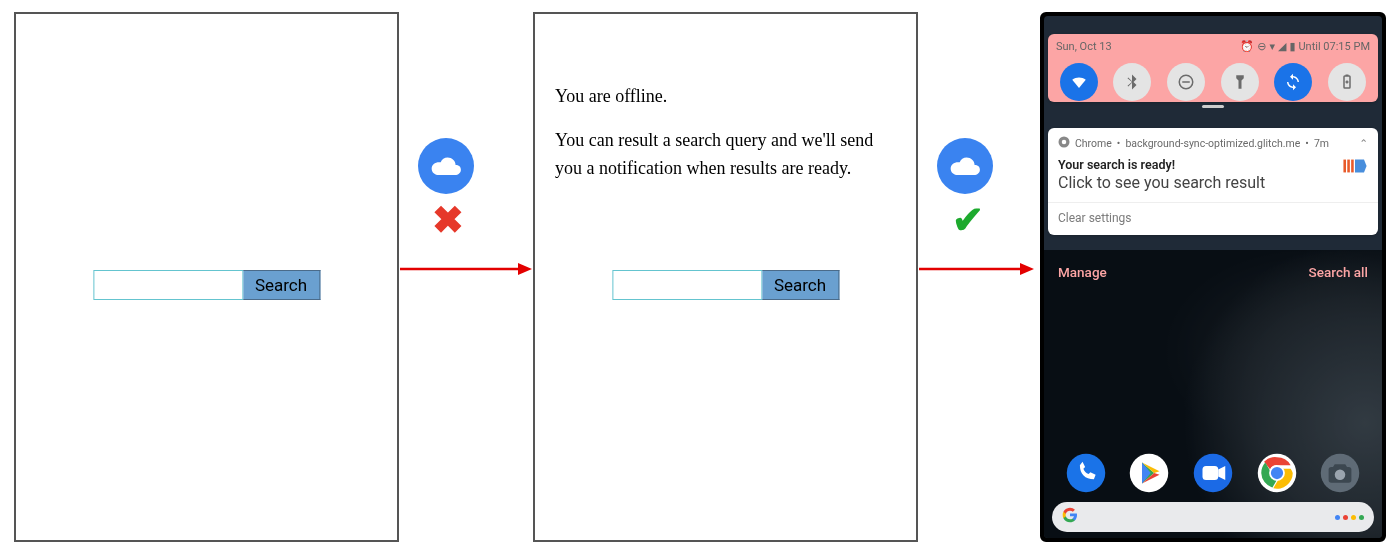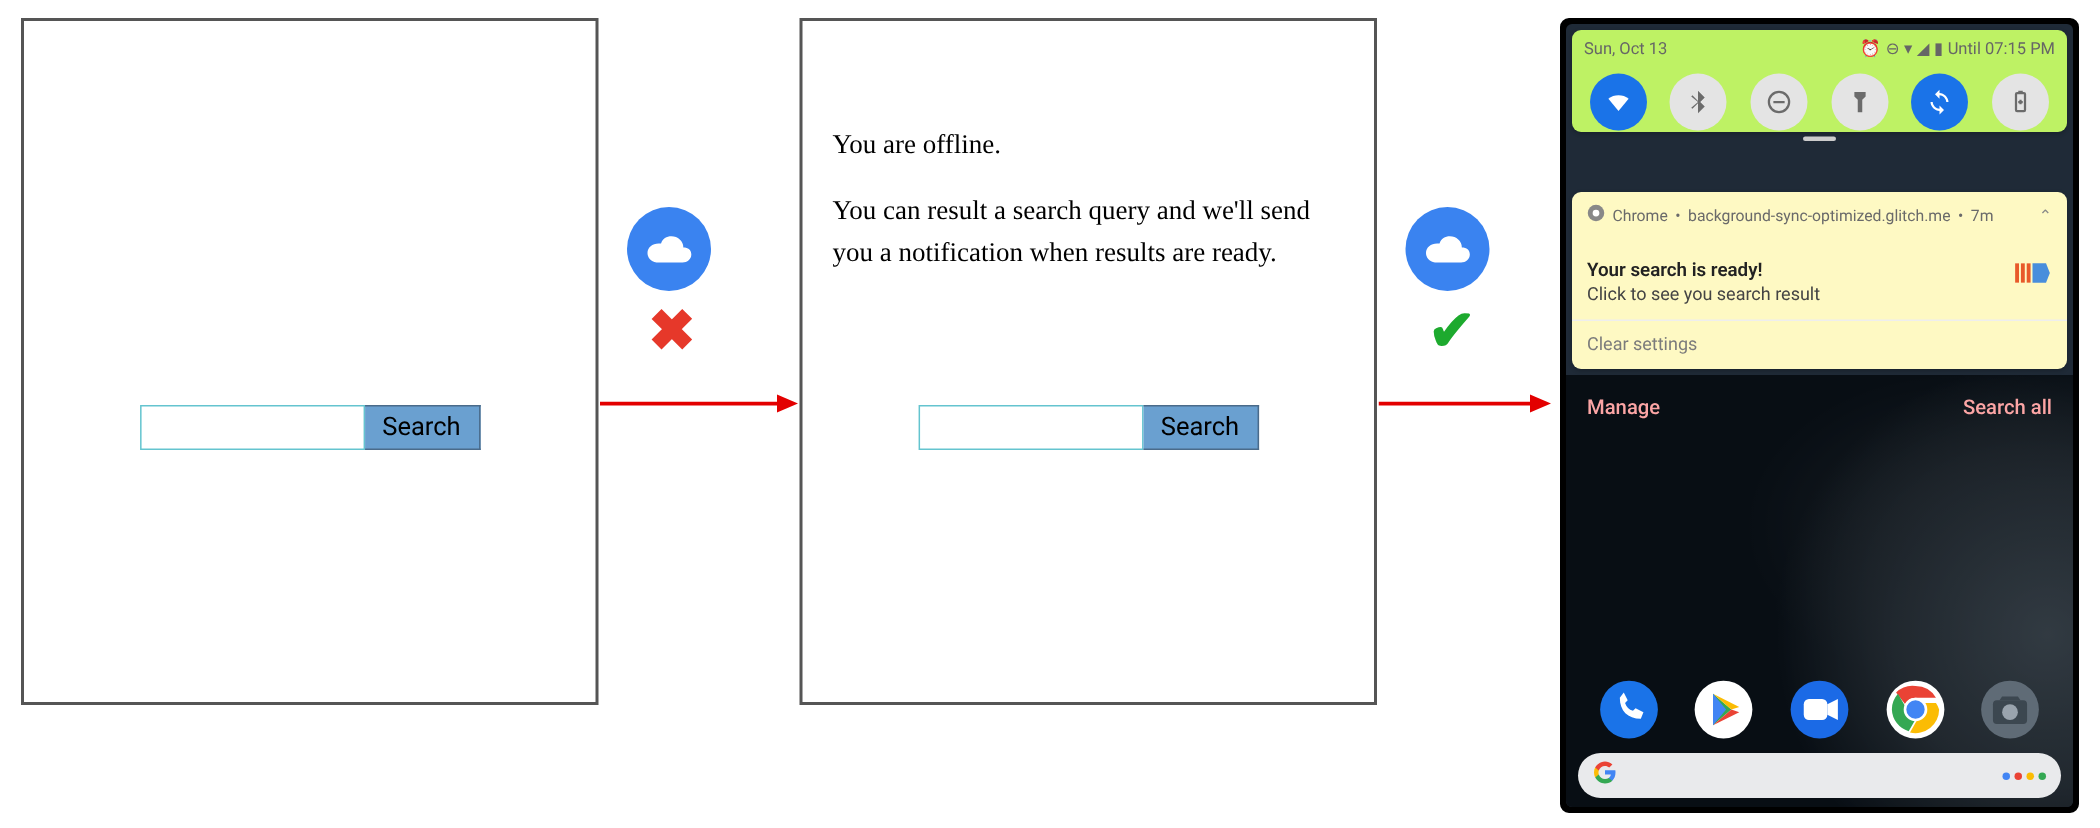--- a/index.html
+++ b/index.html
@@ -36,7 +36,7 @@
   .phone{position:absolute;left:1040px;top:12px;width:346px;height:530px;border:2px solid #000;border-radius:6px;background:#000;box-sizing:border-box;overflow:hidden}
   .phone-inner{position:absolute;inset:2px;background:#1f2a37;border-radius:4px;overflow:hidden}
 
-  .qs-card{position:absolute;left:4px;right:4px;top:4px;height:68px;background:#bef264;border-radius:6px;box-shadow:0 1px 3px rgba(0,0,0,.2)}
+  .qs-card{position:absolute;left:4px;right:4px;top:18px;height:68px;background:#fca5a5;border-radius:6px;box-shadow:0 1px 3px rgba(0,0,0,.2)}
   .statusbar{display:flex;align-items:center;justify-content:space-between;font-size:11px;color:#666;padding:6px 8px 0}
   .statusbar .right{display:flex;gap:3px;align-items:center;font-size:11px}
   .qs-toggles{display:flex;justify-content:space-around;align-items:center;padding:10px 4px 0}

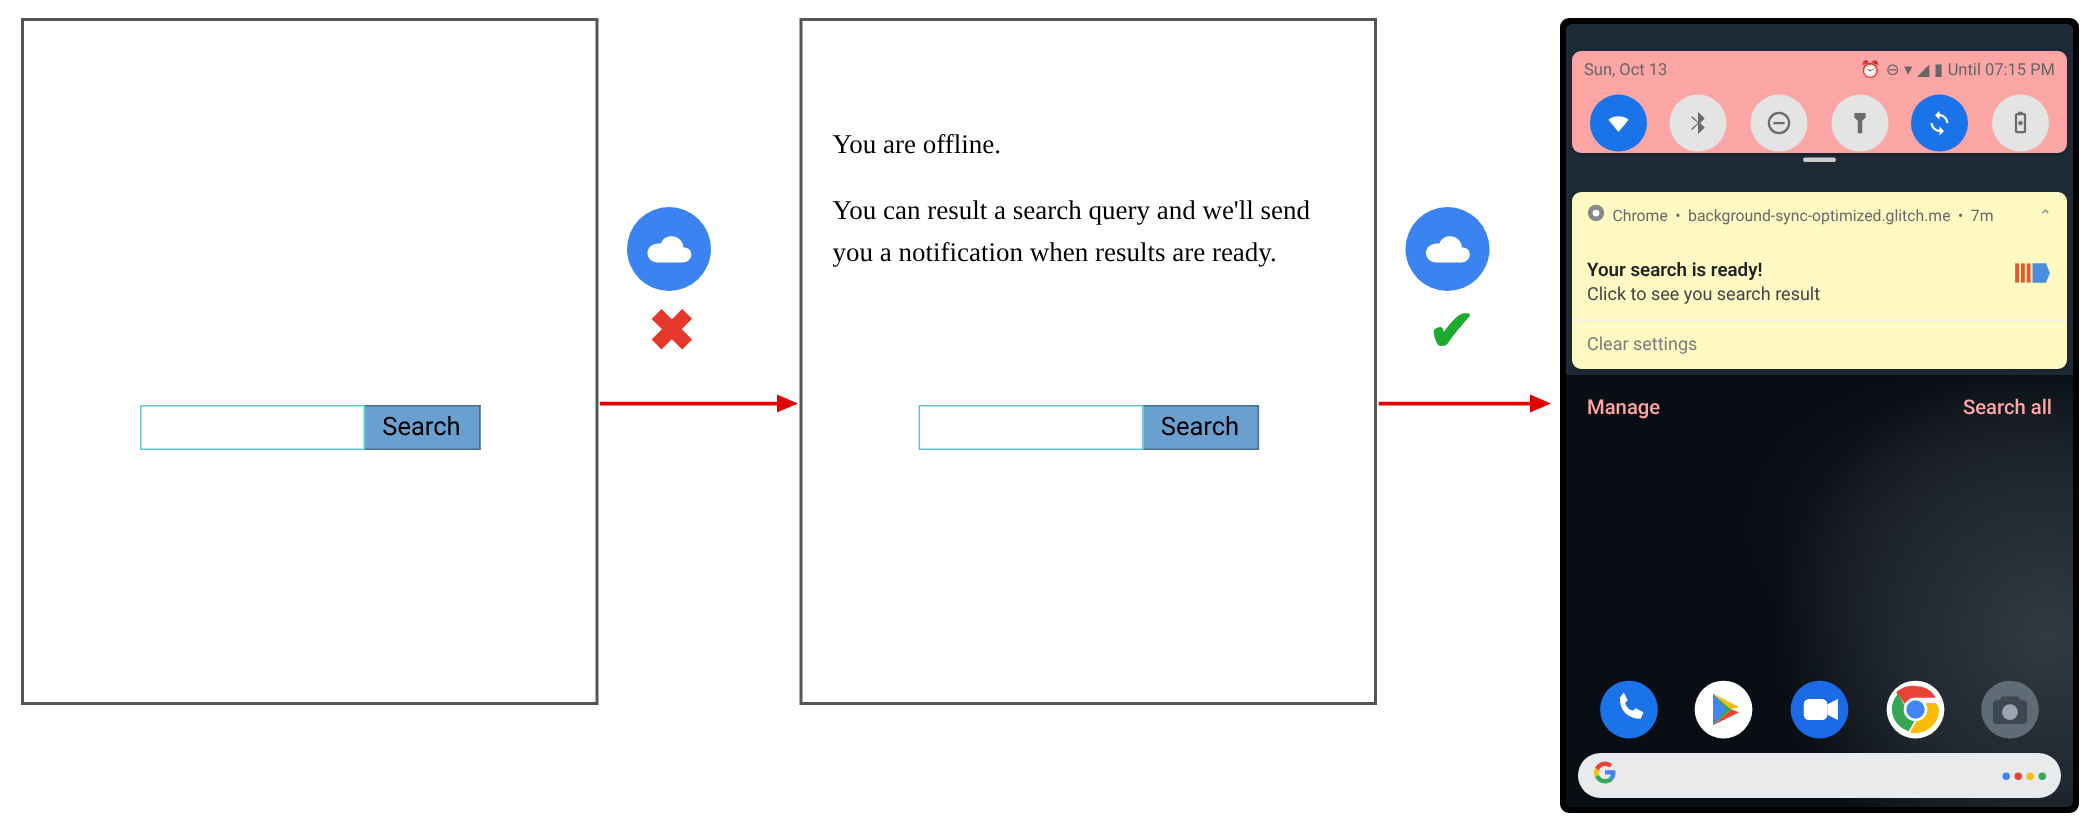--- a/index.html
+++ b/index.html
@@ -5,7 +5,7 @@
   html,body{margin:0;padding:0;background:#fff;font-family:-apple-system,BlinkMacSystemFont,"Segoe UI",Roboto,Arial,sans-serif}
   .canvas{position:relative;width:1400px;height:552px}
 
-  .panel{position:absolute;top:12px;width:385px;height:458px;border:2px solid #555;background:#fff;box-sizing:border-box}
+  .panel{position:absolute;top:12px;width:385px;height:530px;border:2px solid #555;background:#fff;box-sizing:border-box}
   .p1{left:14px}
   .p2{left:533px}
 

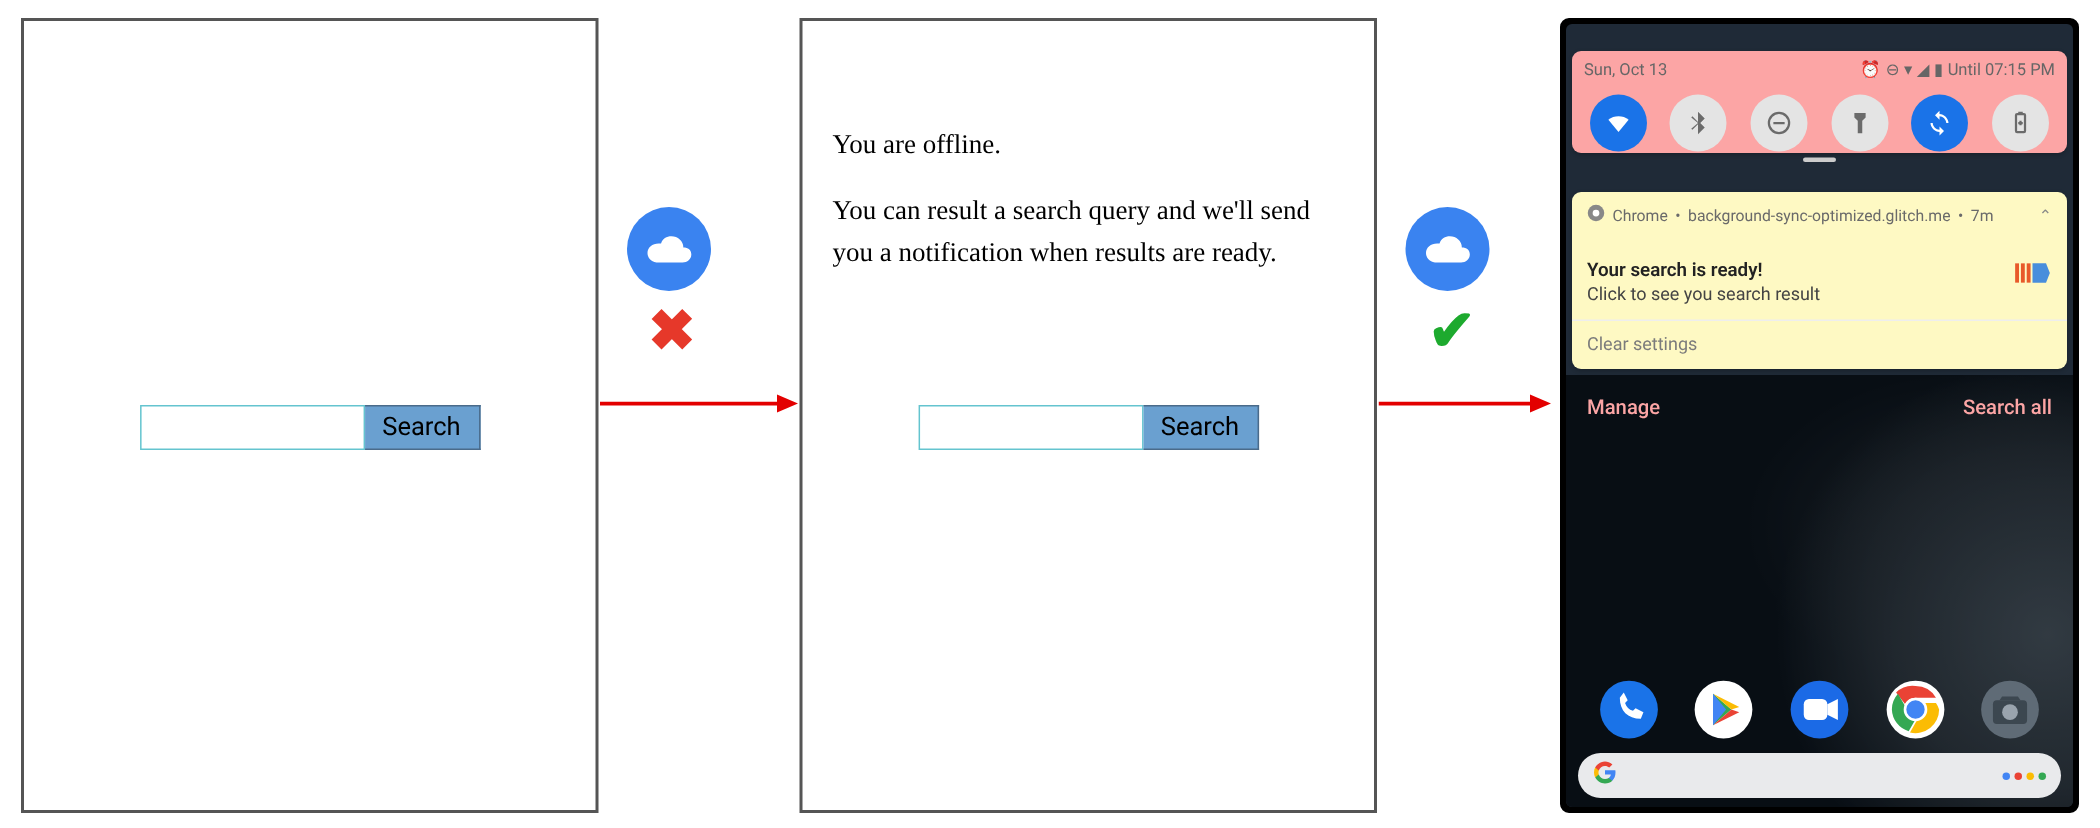--- a/index.html
+++ b/index.html
@@ -45,7 +45,7 @@
   .tg svg{width:18px;height:18px}
   .handle{width:22px;height:3px;border-radius:2px;background:#ccc;margin:4px auto 0}
 
-  .notif-card{position:absolute;left:4px;right:4px;top:112px;background:#fef9c3;border-radius:6px;box-shadow:0 1px 3px rgba(0,0,0,.2);padding:8px 10px 10px}
+  .notif-card{position:absolute;left:4px;right:4px;top:112px;background:#ffffff;border-radius:6px;box-shadow:0 1px 3px rgba(0,0,0,.2);padding:8px 10px 10px}
   .notif-head{display:flex;align-items:center;gap:5px;font-size:10.5px;color:#6a6a6a}
   .notif-head .chev{margin-left:auto;color:#888}
   .notif-body{display:flex;align-items:flex-start;gap:8px;margin-top:22px}

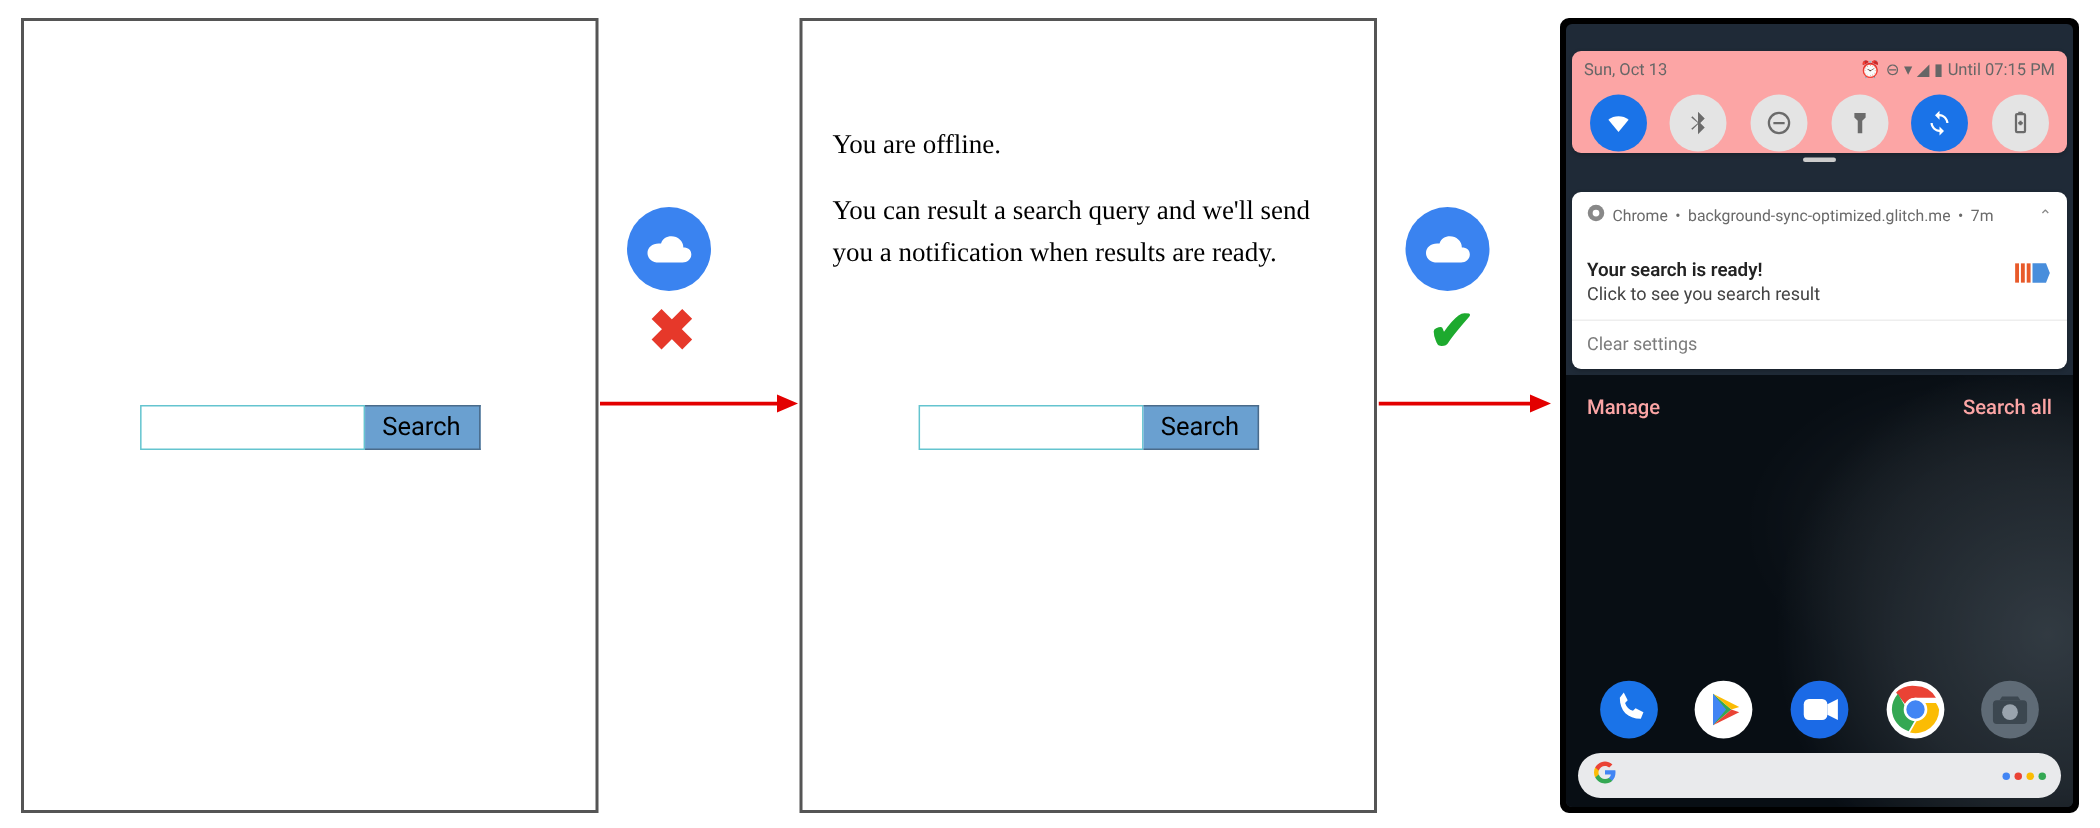--- a/index.html
+++ b/index.html
@@ -48,7 +48,7 @@
   .notif-card{position:absolute;left:4px;right:4px;top:112px;background:#ffffff;border-radius:6px;box-shadow:0 1px 3px rgba(0,0,0,.2);padding:8px 10px 10px}
   .notif-head{display:flex;align-items:center;gap:5px;font-size:10.5px;color:#6a6a6a}
   .notif-head .chev{margin-left:auto;color:#888}
-  .notif-body{display:flex;align-items:flex-start;gap:8px;margin-top:22px}
+  .notif-body{display:flex;align-items:flex-start;gap:8px;margin-top:6px}
   .notif-text .t1{font-size:12.5px;font-weight:600;color:#222}
   .notif-text .t2{font-size:12px;color:#444;margin-top:1px}
   .notif-ico{margin-left:auto;width:26px;height:18px}

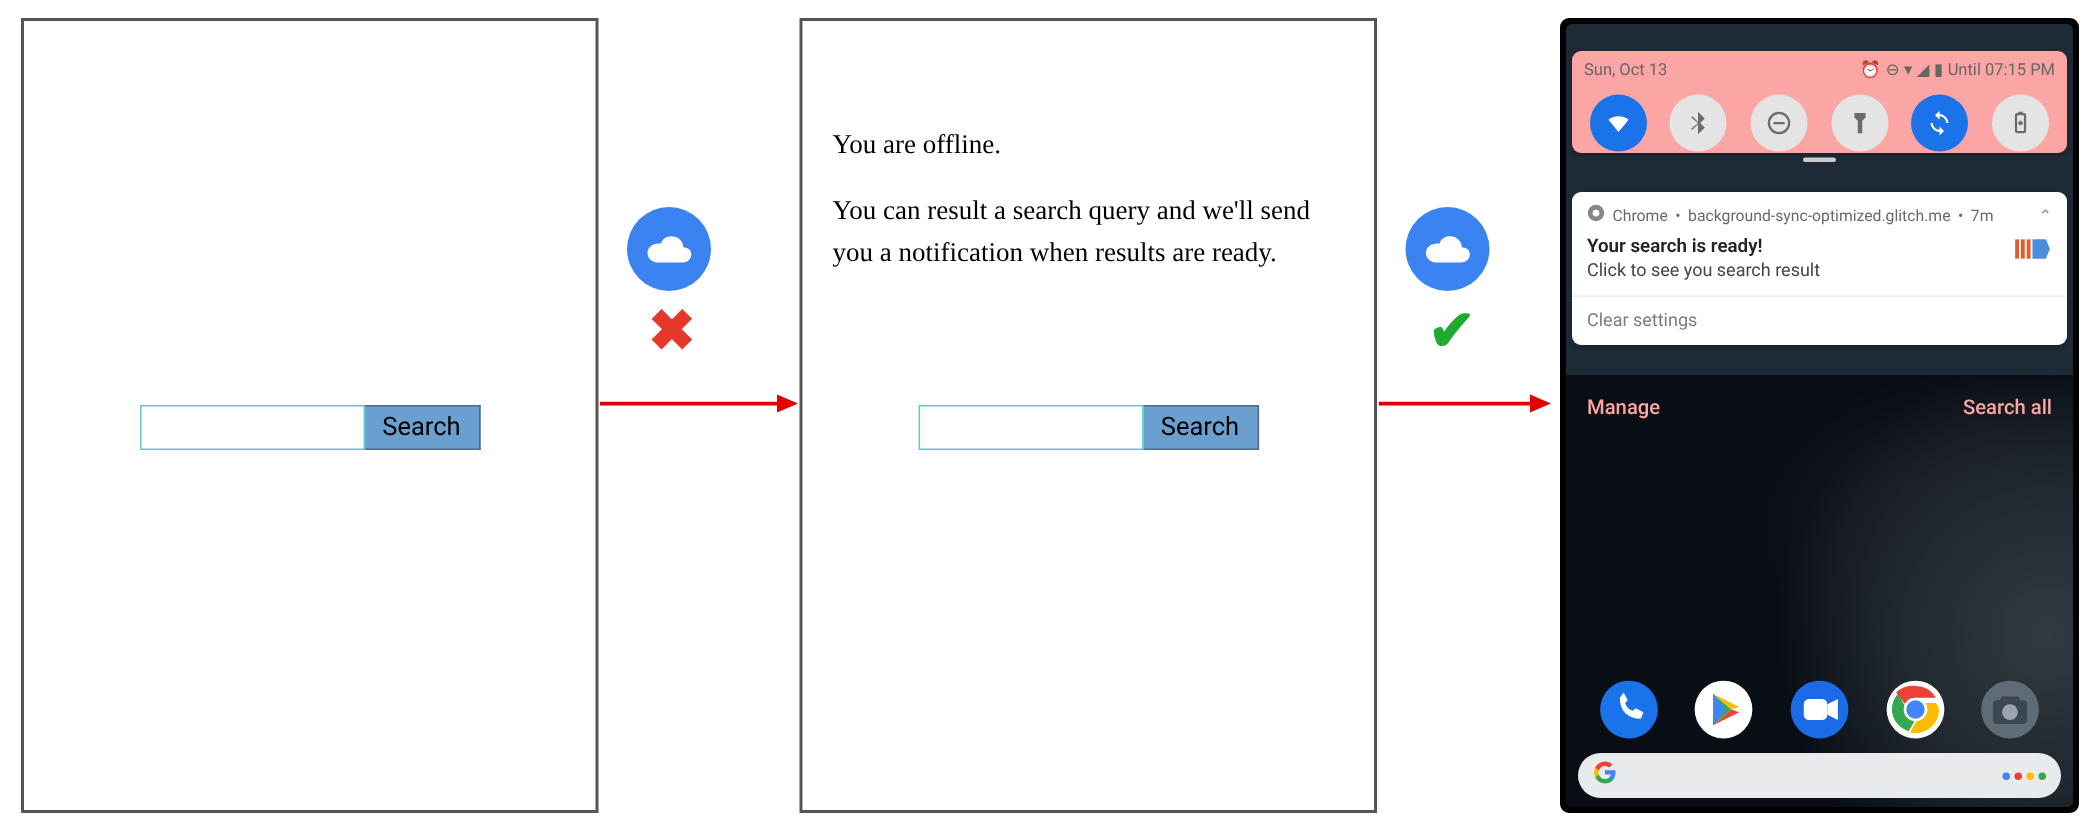--- a/index.html
+++ b/index.html
@@ -50,7 +50,7 @@
   .notif-head .chev{margin-left:auto;color:#888}
   .notif-body{display:flex;align-items:flex-start;gap:8px;margin-top:6px}
   .notif-text .t1{font-size:12.5px;font-weight:600;color:#222}
-  .notif-text .t2{font-size:12px;color:#444;margin-top:1px}
+  .notif-text .t2{font-size:16px;color:#444;margin-top:1px}
   .notif-ico{margin-left:auto;width:26px;height:18px}
   .notif-ico svg{width:26px;height:18px}
   .notif-sep{height:1px;background:#eee;margin:10px -10px 8px}

